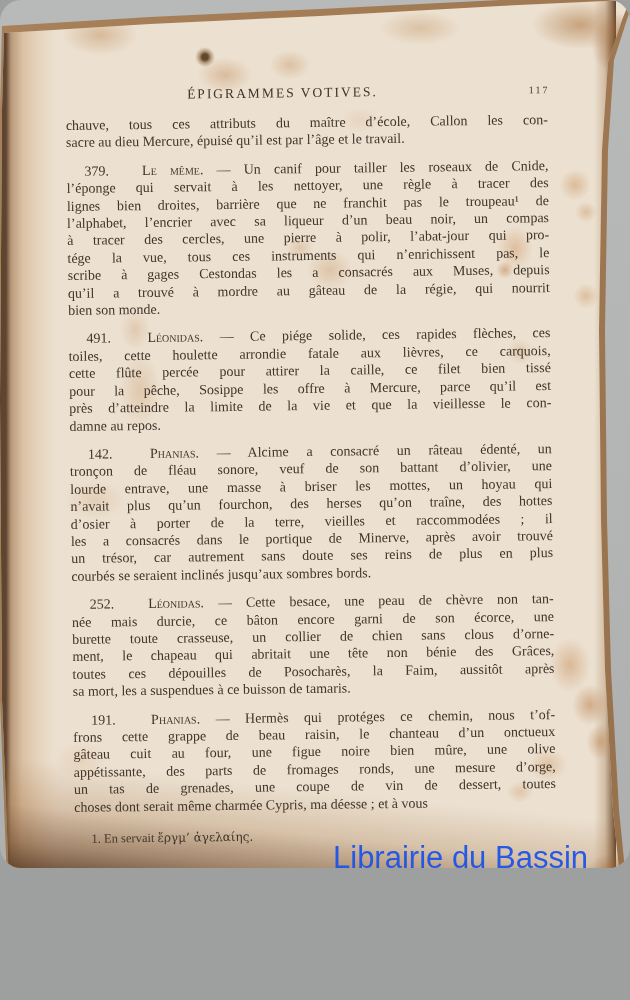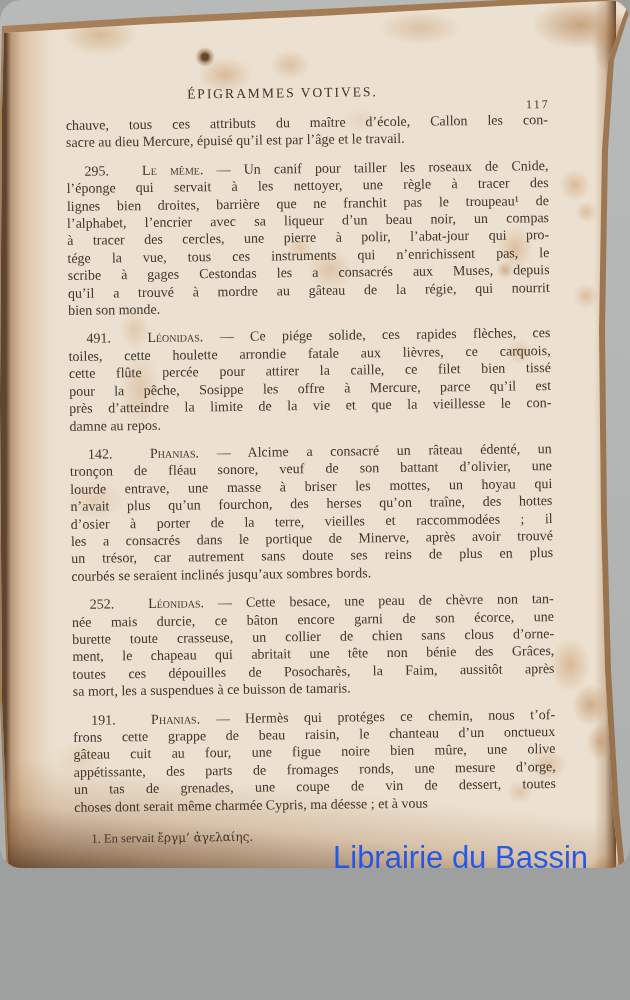--- a/index.html
+++ b/index.html
@@ -68,7 +68,7 @@
     font-size:14px;line-height:17.4px;transform:rotate(-0.7deg);}
   .header{position:relative;text-align:center;padding-right:48px;margin-bottom:12px;height:18px;}
   .title{font-size:13.5px;letter-spacing:2px;}
-  .pagenum{position:absolute;right:-2px;top:15px;font-size:12px;letter-spacing:2px;}
+  .pagenum{position:absolute;right:-2px;top:0;font-size:10px;letter-spacing:2px;}
   .para{margin-top:11px;}
   .para:first-of-type{margin-top:0;}
   .line{text-align:justify;text-align-last:justify;white-space:normal;}

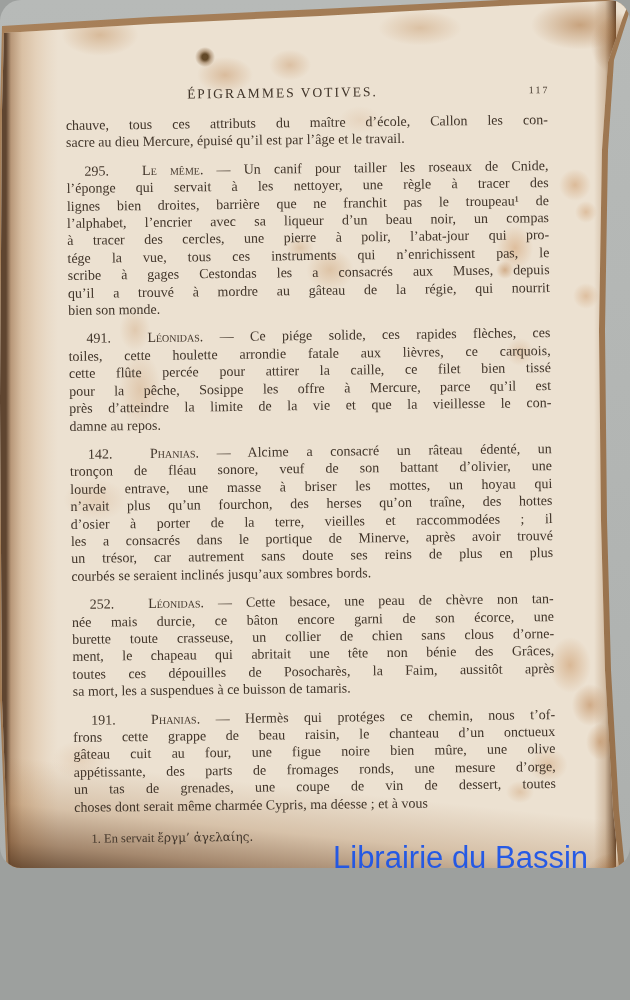--- a/index.html
+++ b/index.html
@@ -103,7 +103,7 @@
             <div class="line lastline">sacre au dieu Mercure, épuisé qu’il est par l’âge et le travail.</div>
           </div>
           <div class="para">
-            <div class="line first indent"><span>295. </span><span class="sc">Le même. </span>— Un canif pour tailler les roseaux de Cnide,</div>
+            <div class="line first indent"><span>379. </span><span class="sc">Le même. </span>— Un canif pour tailler les roseaux de Cnide,</div>
             <div class="line">l’éponge qui servait à les nettoyer, une règle à tracer des</div>
             <div class="line">lignes bien droites, barrière que ne franchit pas le troupeau¹ de</div>
             <div class="line">l’alphabet, l’encrier avec sa liqueur d’un beau noir, un compas</div>

